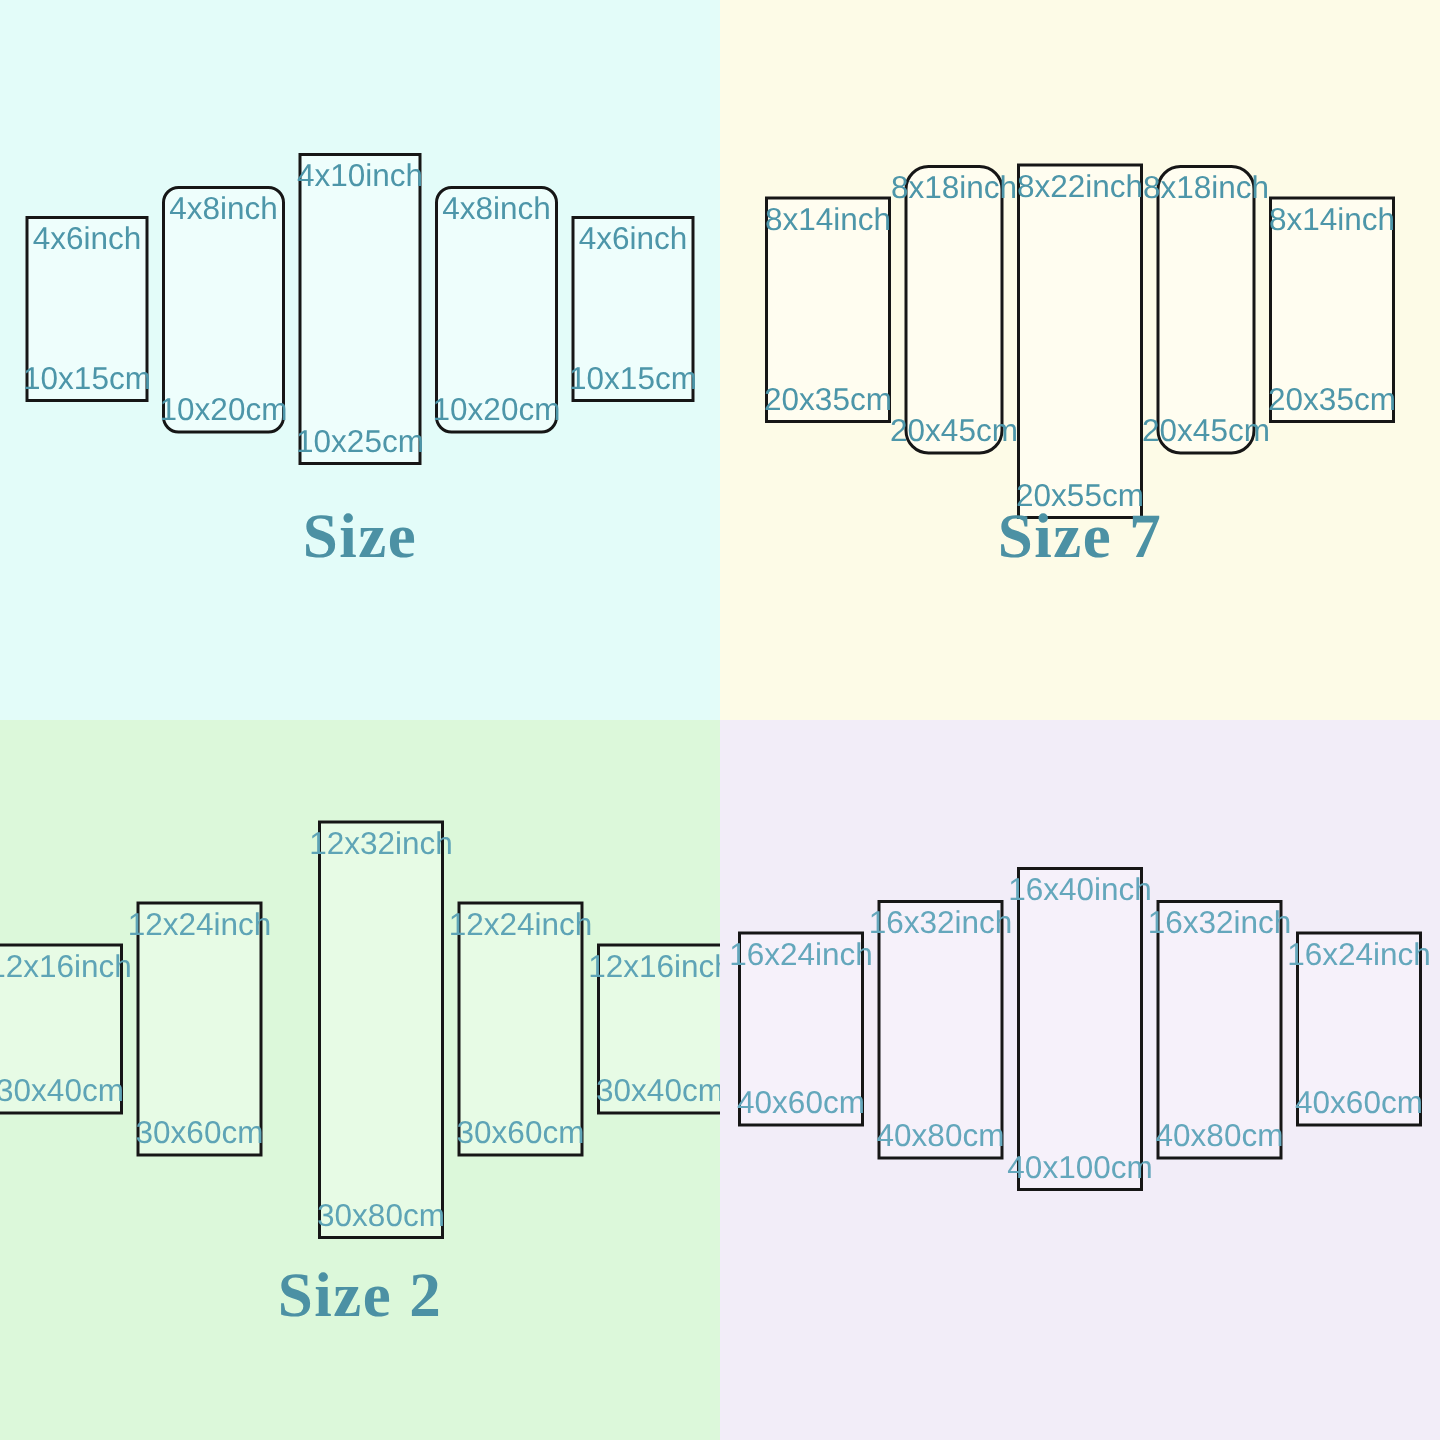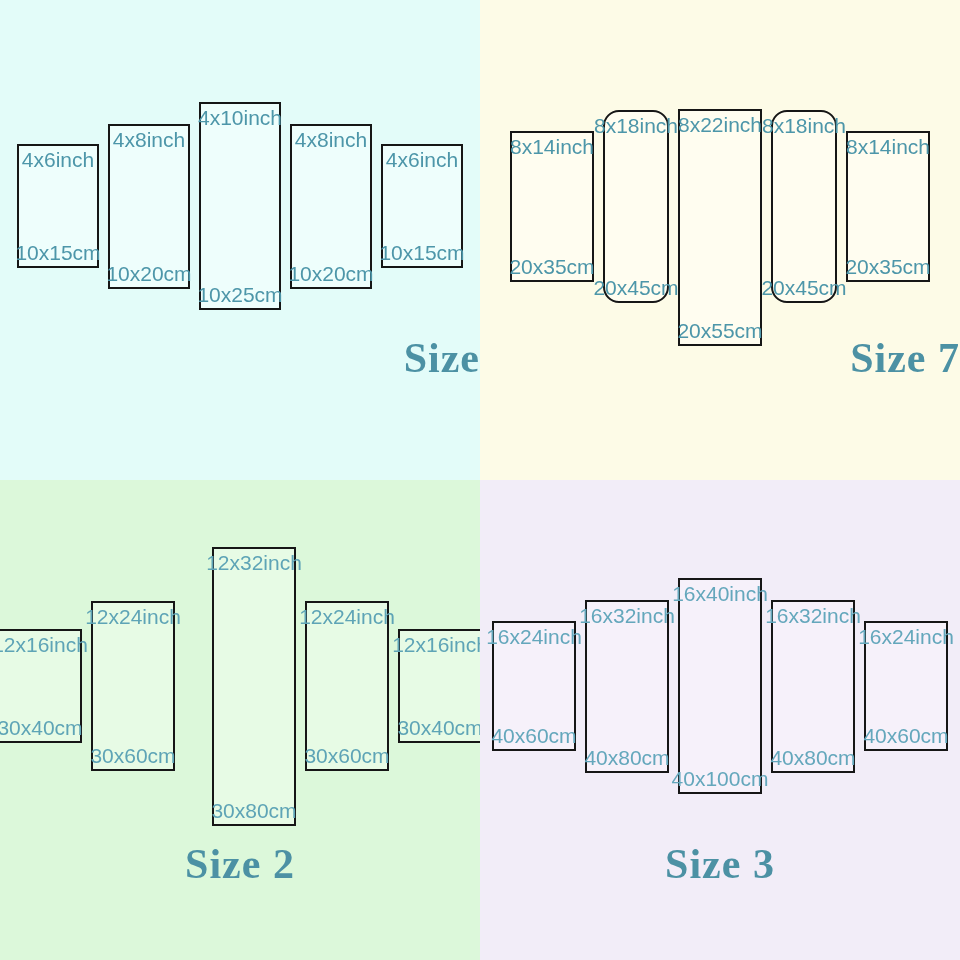--- a/index.html
+++ b/index.html
@@ -62,7 +62,7 @@
 
   
   .q0 .p0, .q0 .p4 { width: 82px; height: 124px; }
-  .q0 .p1, .q0 .p3 { width: 82px; height: 165px; }
+  .q0 .p1, .q0 .p3 { width: 82px; height: 165px; border-radius: 11px; }
   .q0 .p2          { width: 82px; height: 208px; }
 
   .q1 .p0, .q1 .p4 { width: 84px; height: 151px; }

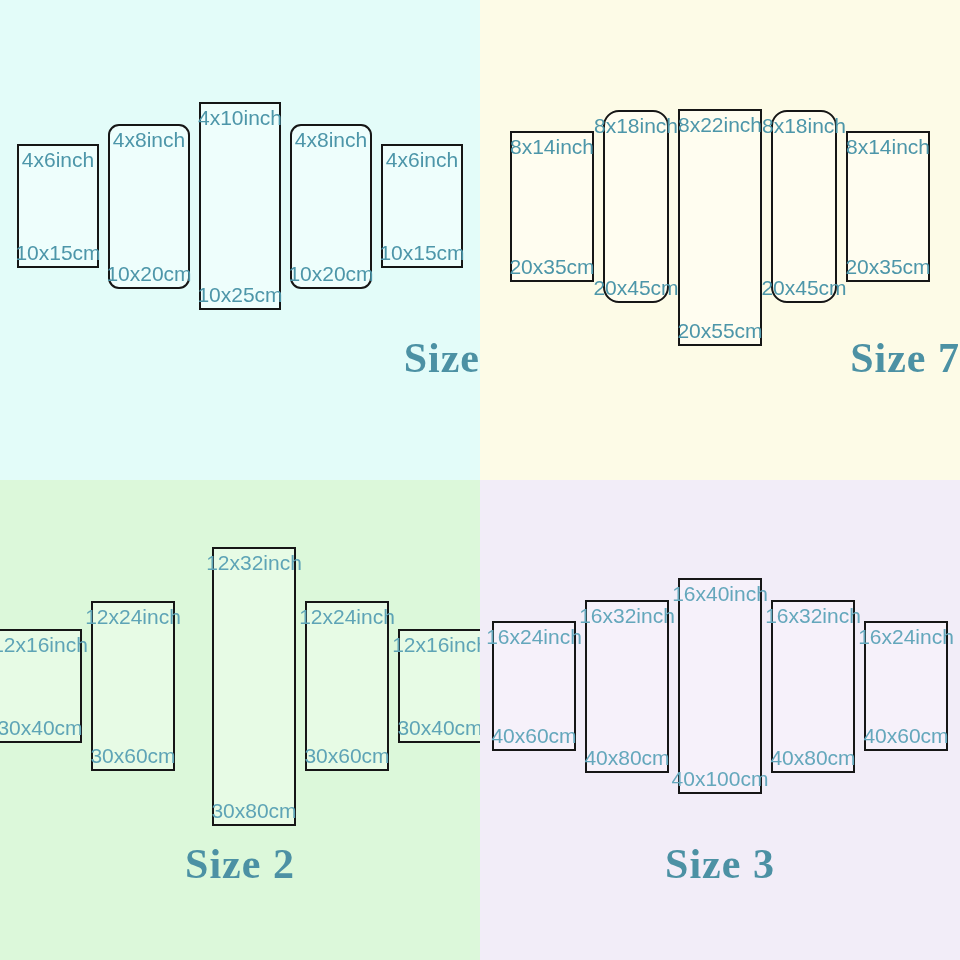--- a/index.html
+++ b/index.html
@@ -57,7 +57,7 @@
     letter-spacing: 1px;
     color: var(--title, #4c91a4);
   }
-  .q0 .size-title, .q1 .size-title { top: 334px; text-align: right; }
+  .q0 .size-title, .q1 .size-title { top: 334px; }
   .q2 .size-title, .q3 .size-title { top: 360px; }
 
   

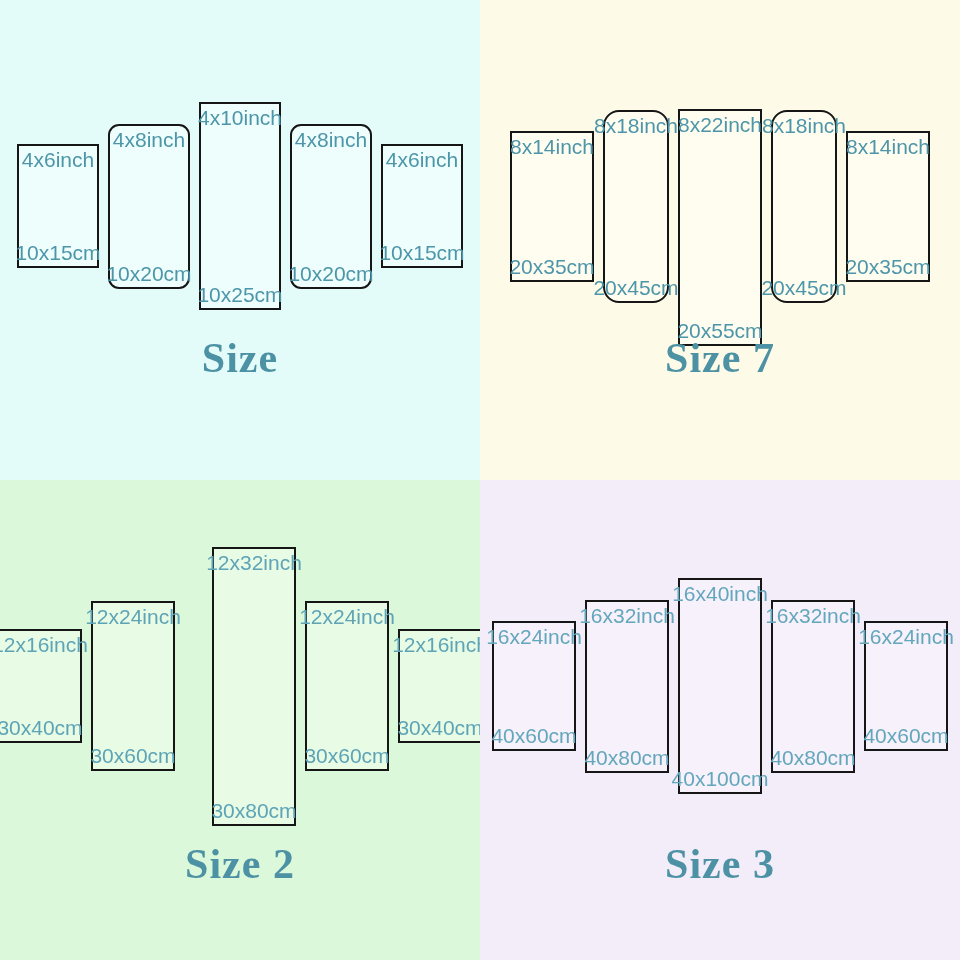--- a/index.html
+++ b/index.html
@@ -183,7 +183,6 @@
         <span class="dim">40x60cm</span>
       </div>
     </div>
-    <div class="size-title">Size 3</div>
   </div>
 
 </div>

